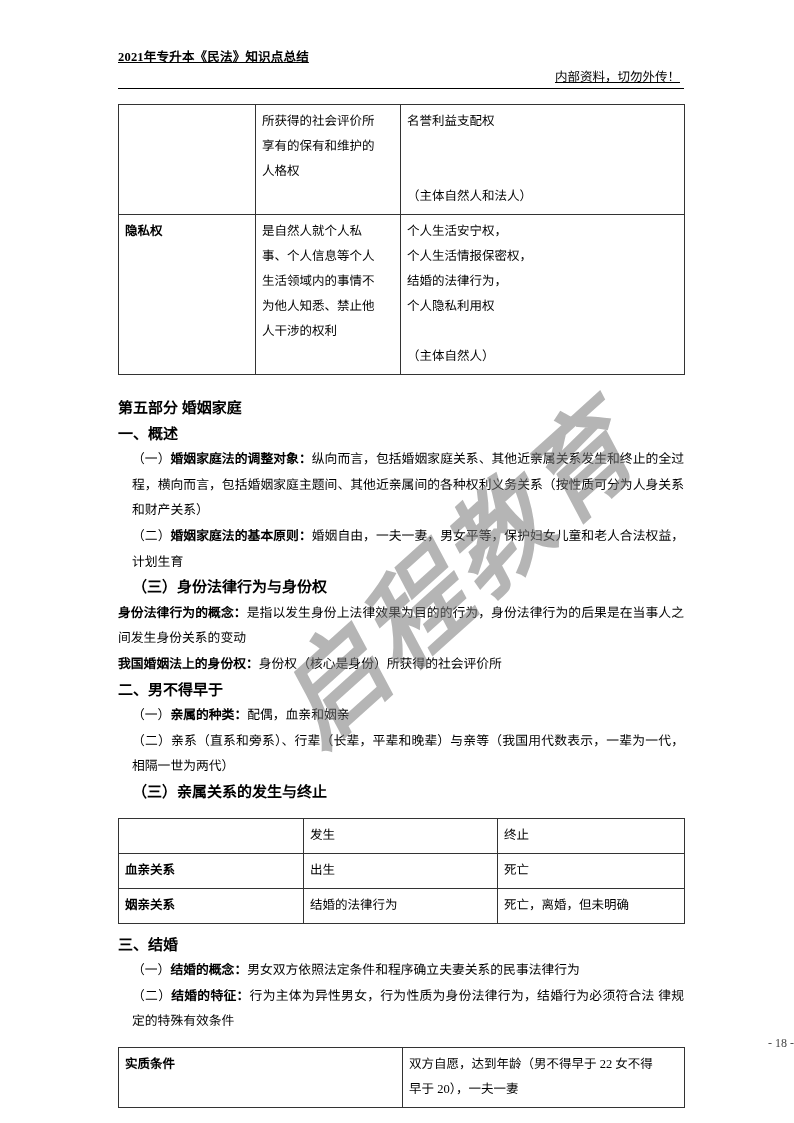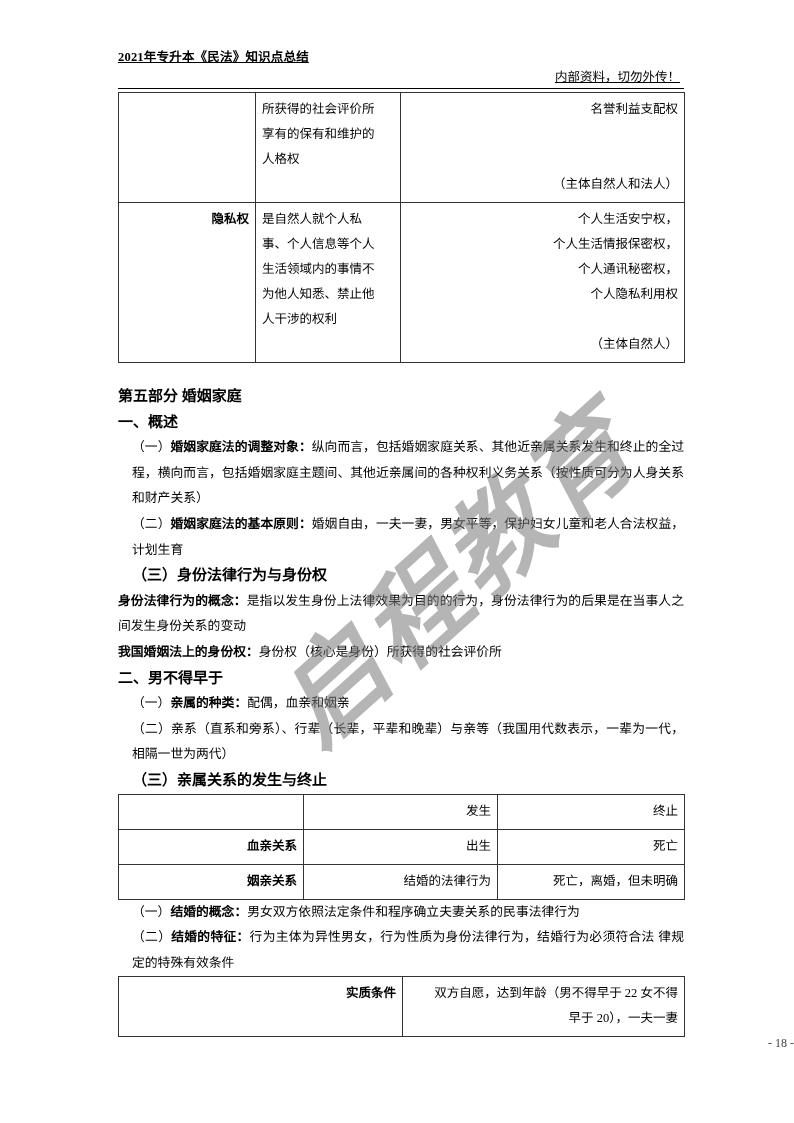--- a/index.html
+++ b/index.html
@@ -87,6 +87,7 @@
     width: 566px;
     table-layout: fixed;
     background: transparent;
+    margin-top: 12px;
   }
   table.doc-table td {
     border: 1px solid #333333;

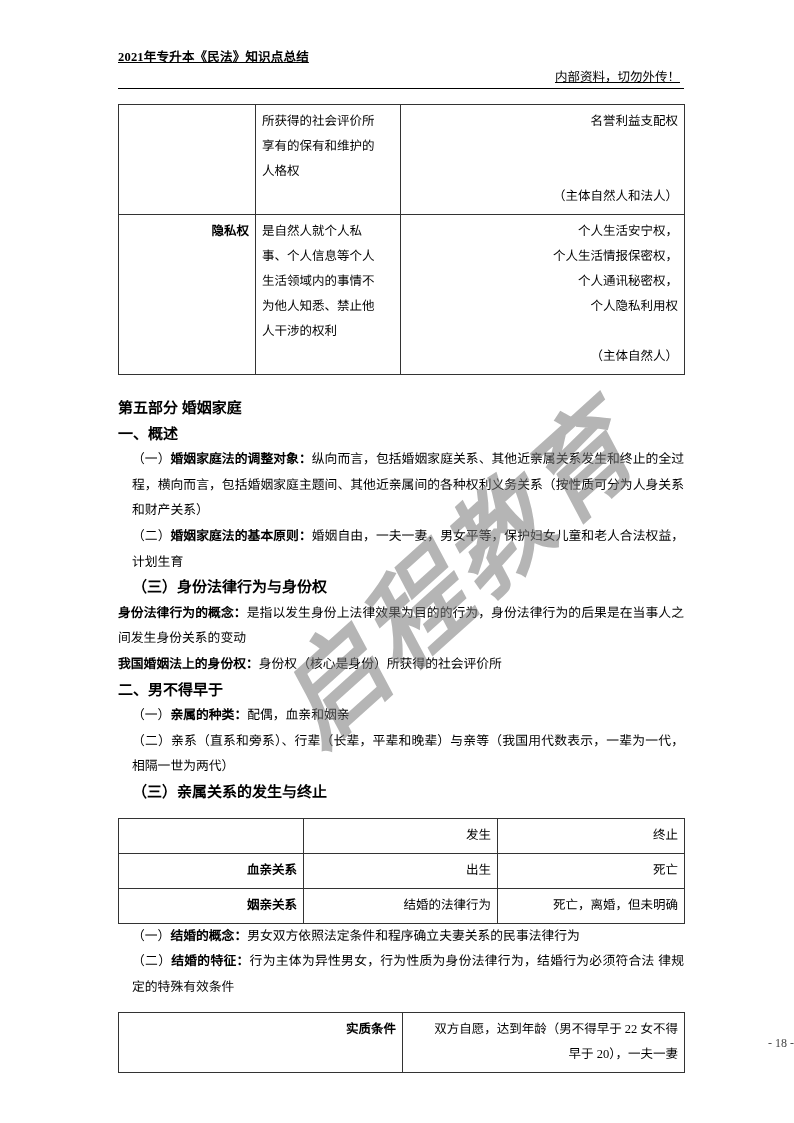--- a/index.html
+++ b/index.html
@@ -96,7 +96,6 @@
     font-size: 12.5px;
     line-height: 25px;
     background: transparent;
-    text-align: right;
   }
   td.bold-cell { font-weight: bold; font-family: Liberation Serif, serif; }
   td.justify-cell {

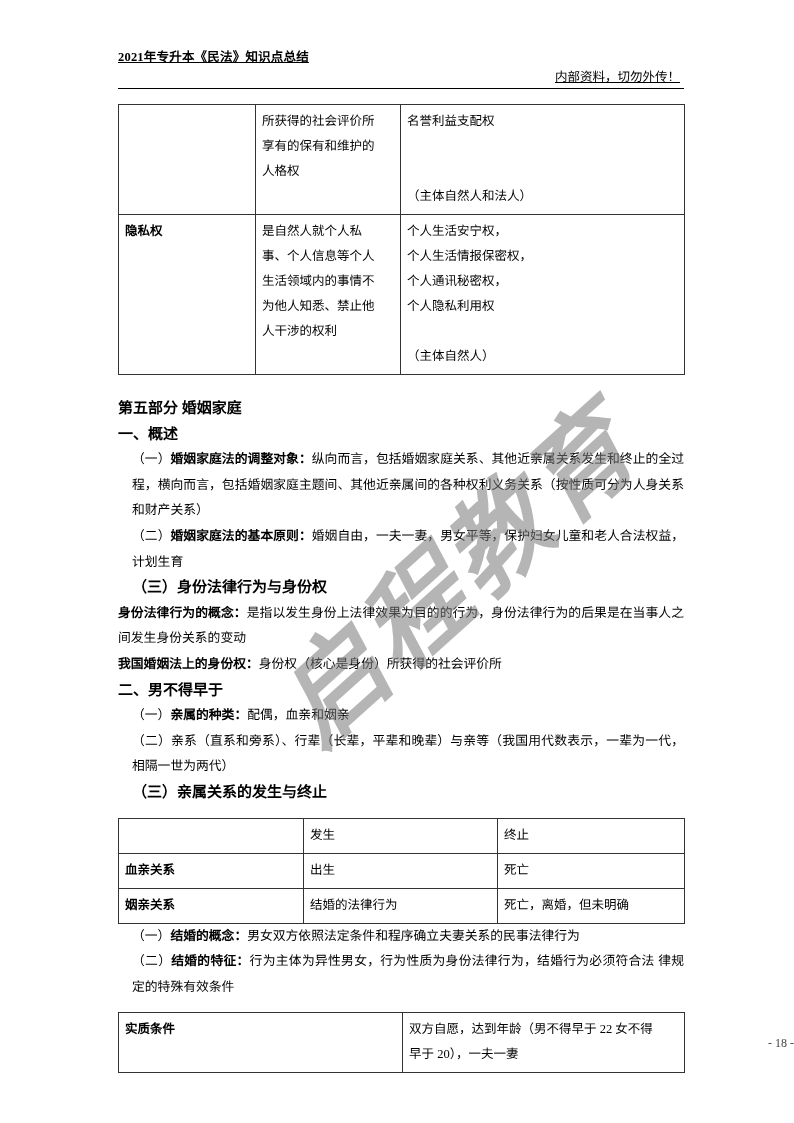--- a/index.html
+++ b/index.html
@@ -188,7 +188,7 @@
           <td>
             <span class="cell-line">个人生活安宁权，</span>
             <span class="cell-line">个人生活情报保密权，</span>
-            <span class="cell-line">个人通讯秘密权，</span>
+            <span class="cell-line">结婚的法律行为，</span>
             <span class="cell-line">个人隐私利用权</span>
             <span class="cell-spacer"></span>
             <span class="cell-line">（主体自然人）</span>

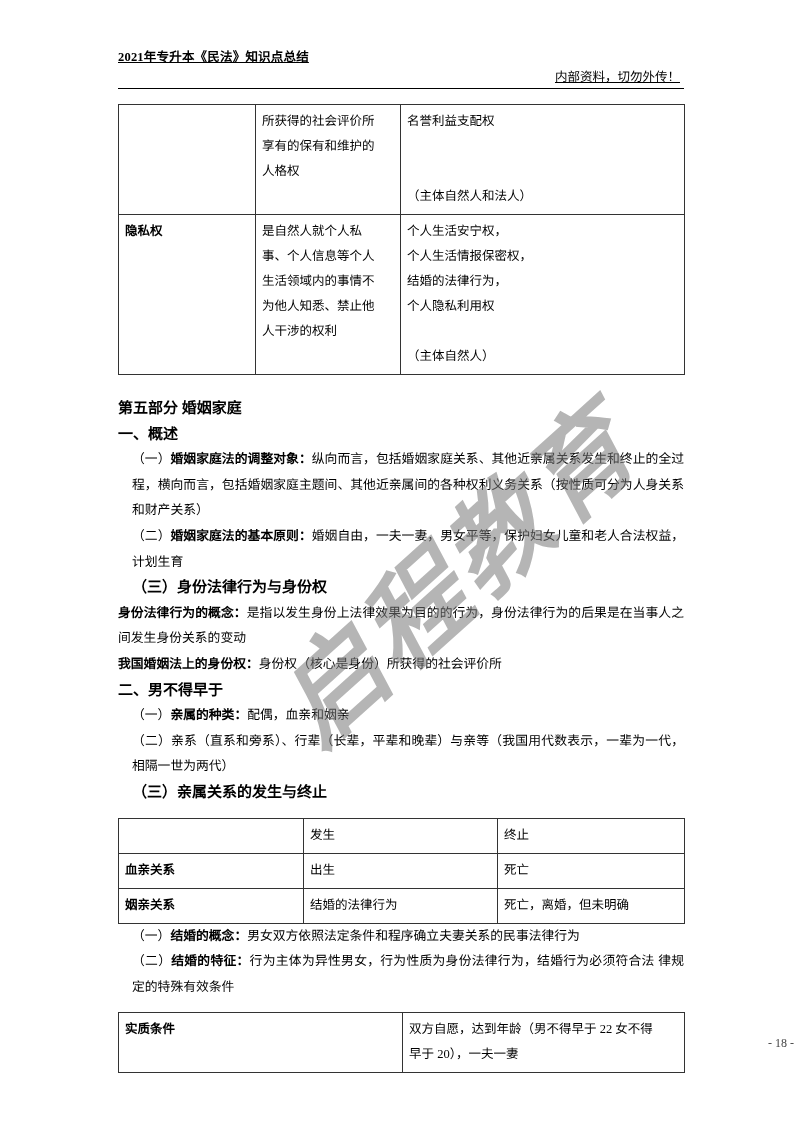--- a/index.html
+++ b/index.html
@@ -243,6 +243,7 @@
       </tbody>
     </table>
 
+    <div class="heading gap-small">三、结婚</div>
 
     <p class="para indent"><span>（一）</span><b>结婚的概念：</b><span>男女双方依照法定条件和程序确立夫妻关系的民事法律行为</span></p>
 

